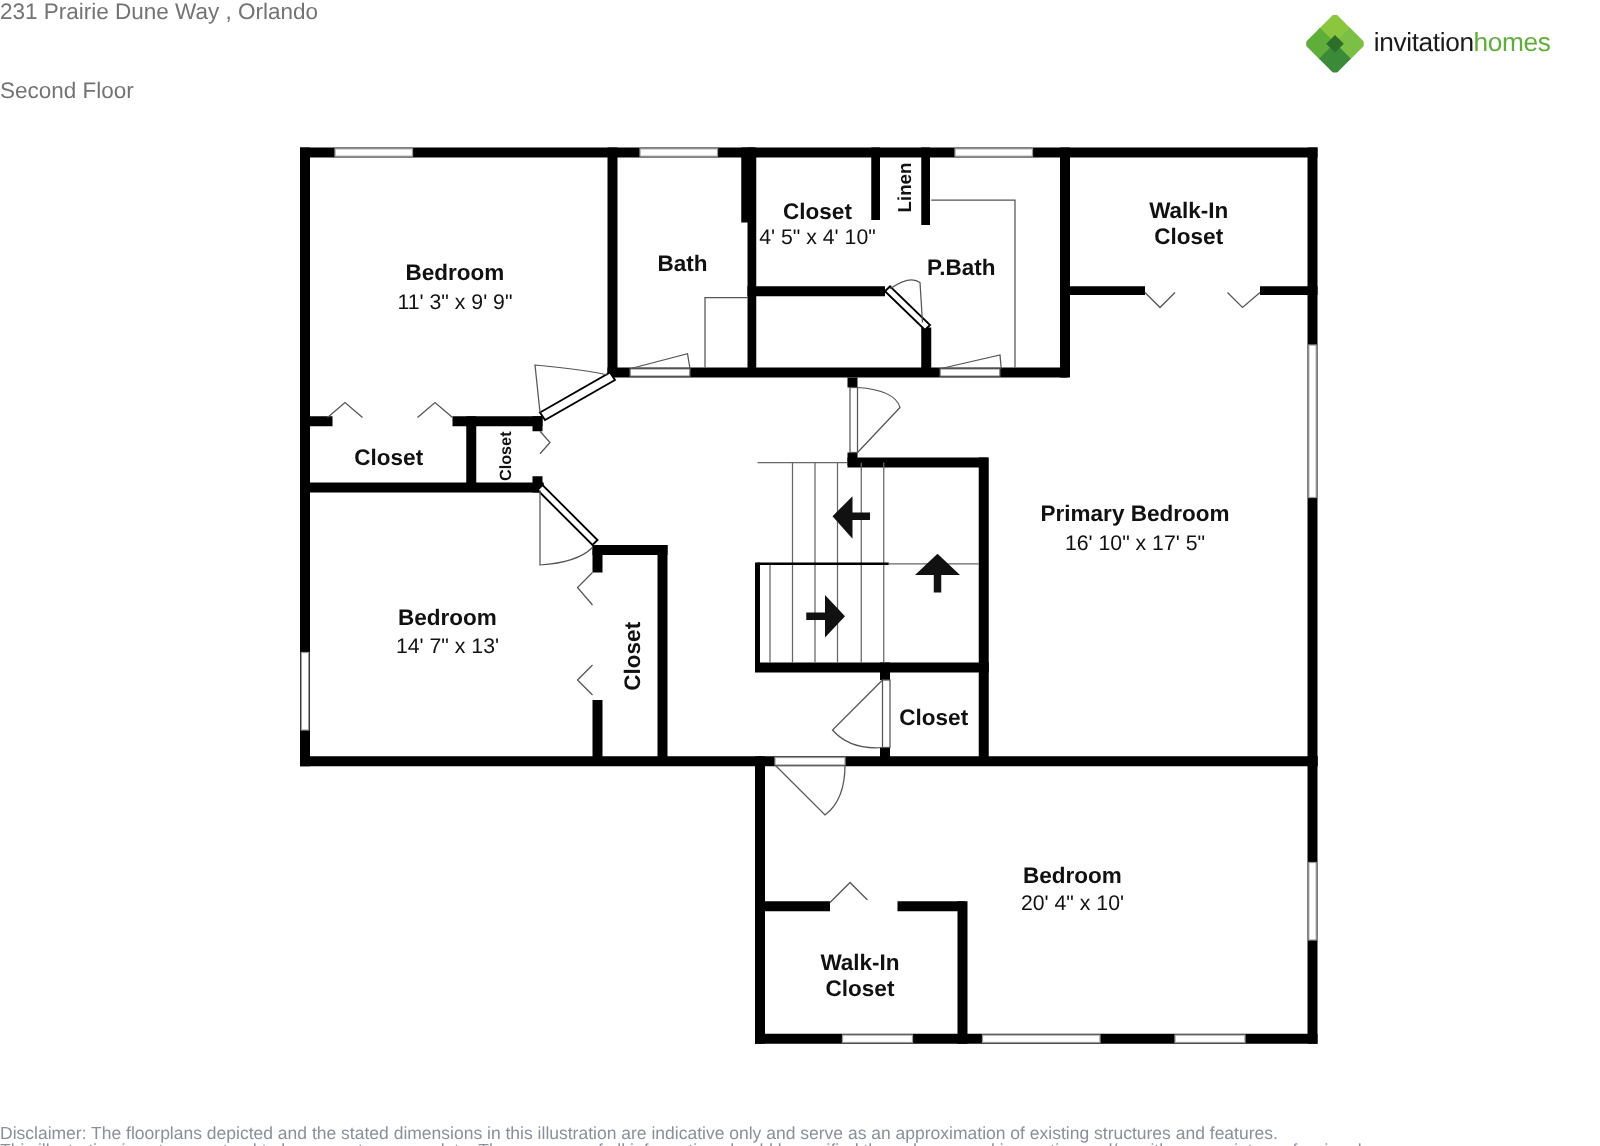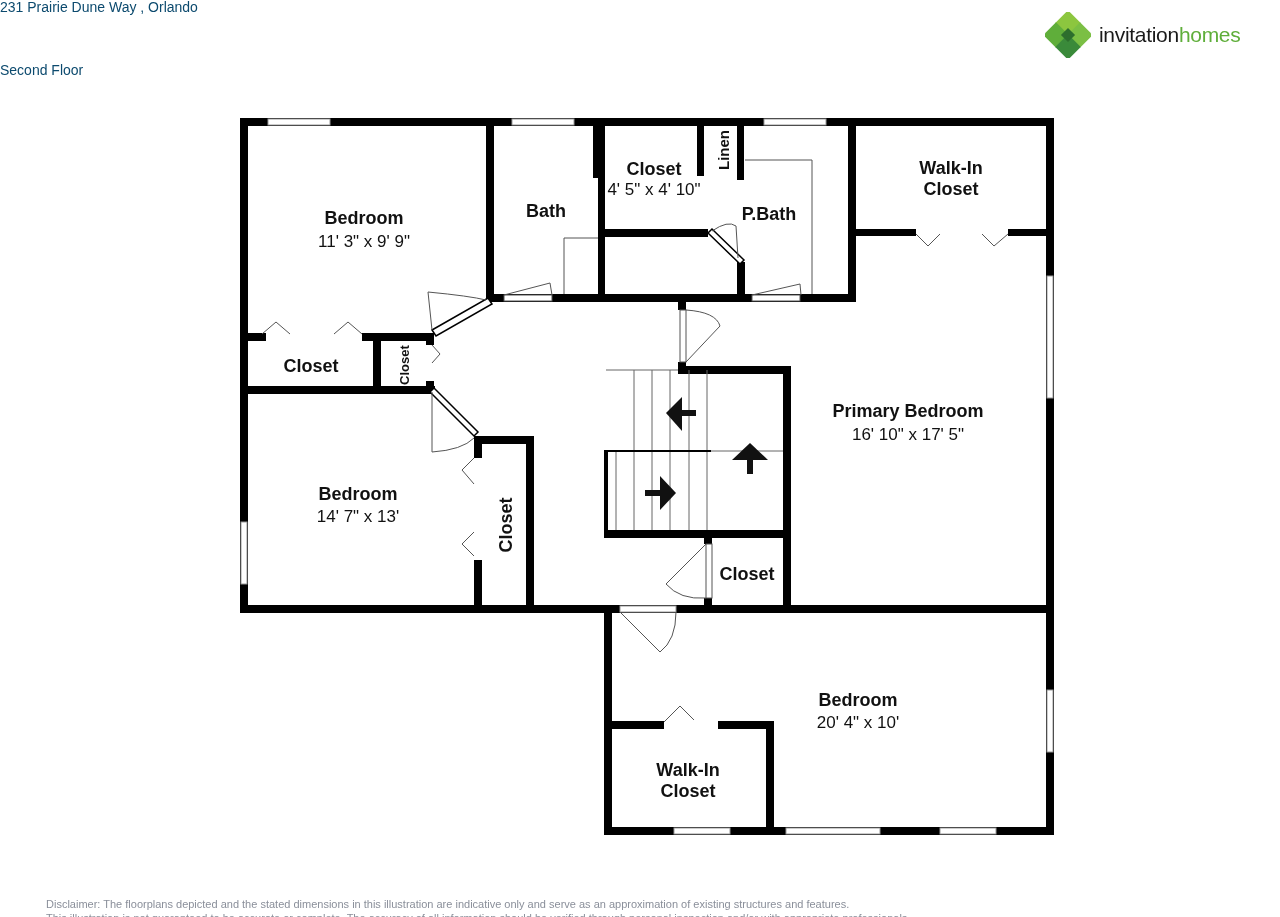--- a/index.html
+++ b/index.html
@@ -4,7 +4,7 @@
 <style>
   html, body { margin:0; padding:0; background:#ffffff; }
   body { width:1280px; height:917px; position:relative; overflow:hidden; font-family:"Liberation Sans", sans-serif; color:#111; }
-  .hdr { position:absolute; left:0; font-size:14px; color:#0c4a6e; line-height:1; }
+  .hdr { position:absolute; left:0; font-size:18px; color:#737373; line-height:1; }
   #addr { top:0; }
   #floor { top:22px;margin-top:41px; }
   .logo { position:absolute; left:1045px; top:12px; display:flex; align-items:center; }

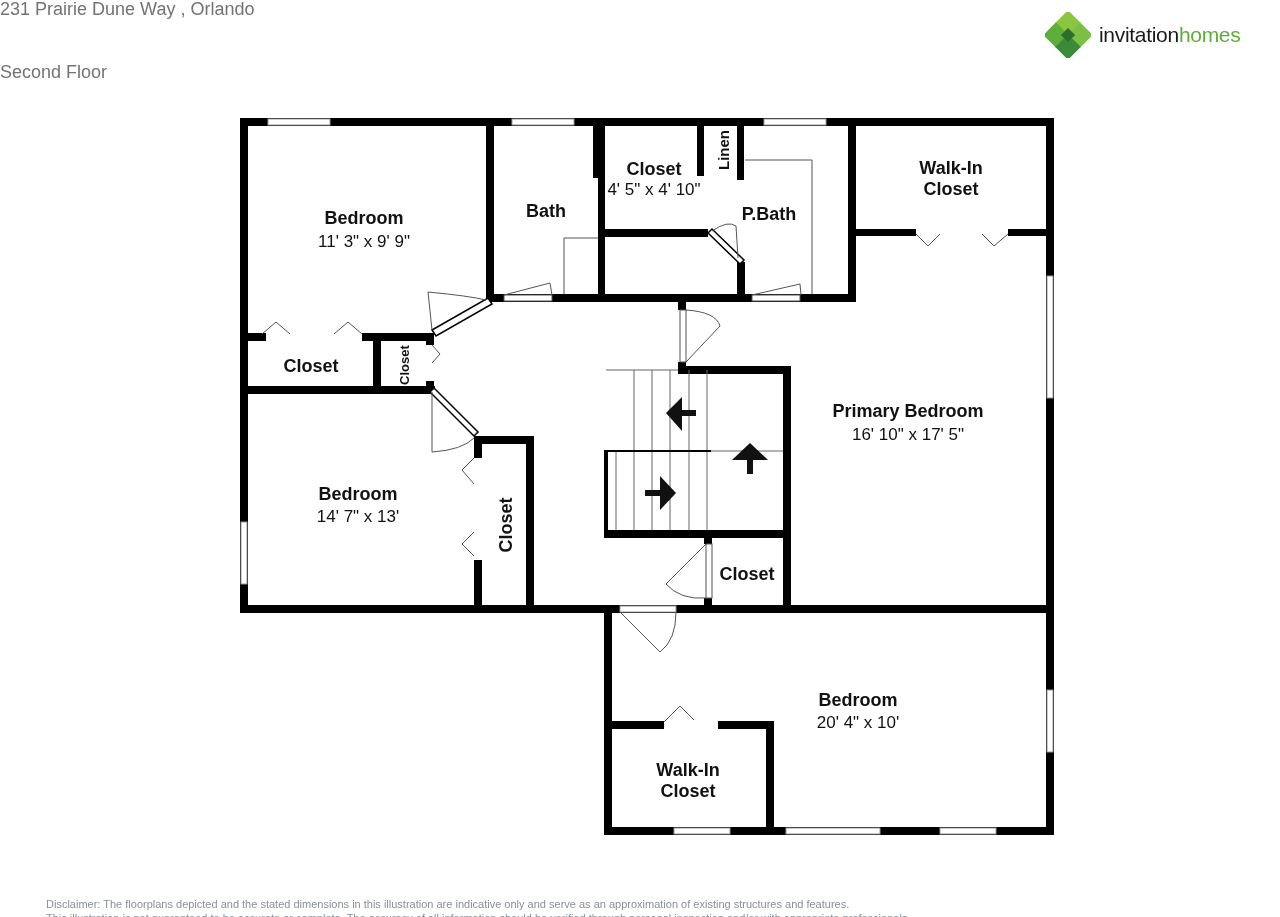--- a/index.html
+++ b/index.html
@@ -18,7 +18,7 @@
   .win { fill:#fff; stroke:#999; stroke-width:1; }
   .thin { stroke:#555; stroke-width:1; fill:none; }
   .stair { stroke:#666; stroke-width:1; fill:none; }
-  .disc { position:absolute; left:0; font-size:11px; color:#8a8f9a; white-space:nowrap;padding-left:46px; }
+  .disc { position:absolute; left:0; font-size:14px; color:#8a8f9a; white-space:nowrap; }
   #disc1 { top:898px; }
   #disc2 { top:912px; }
 </style>

